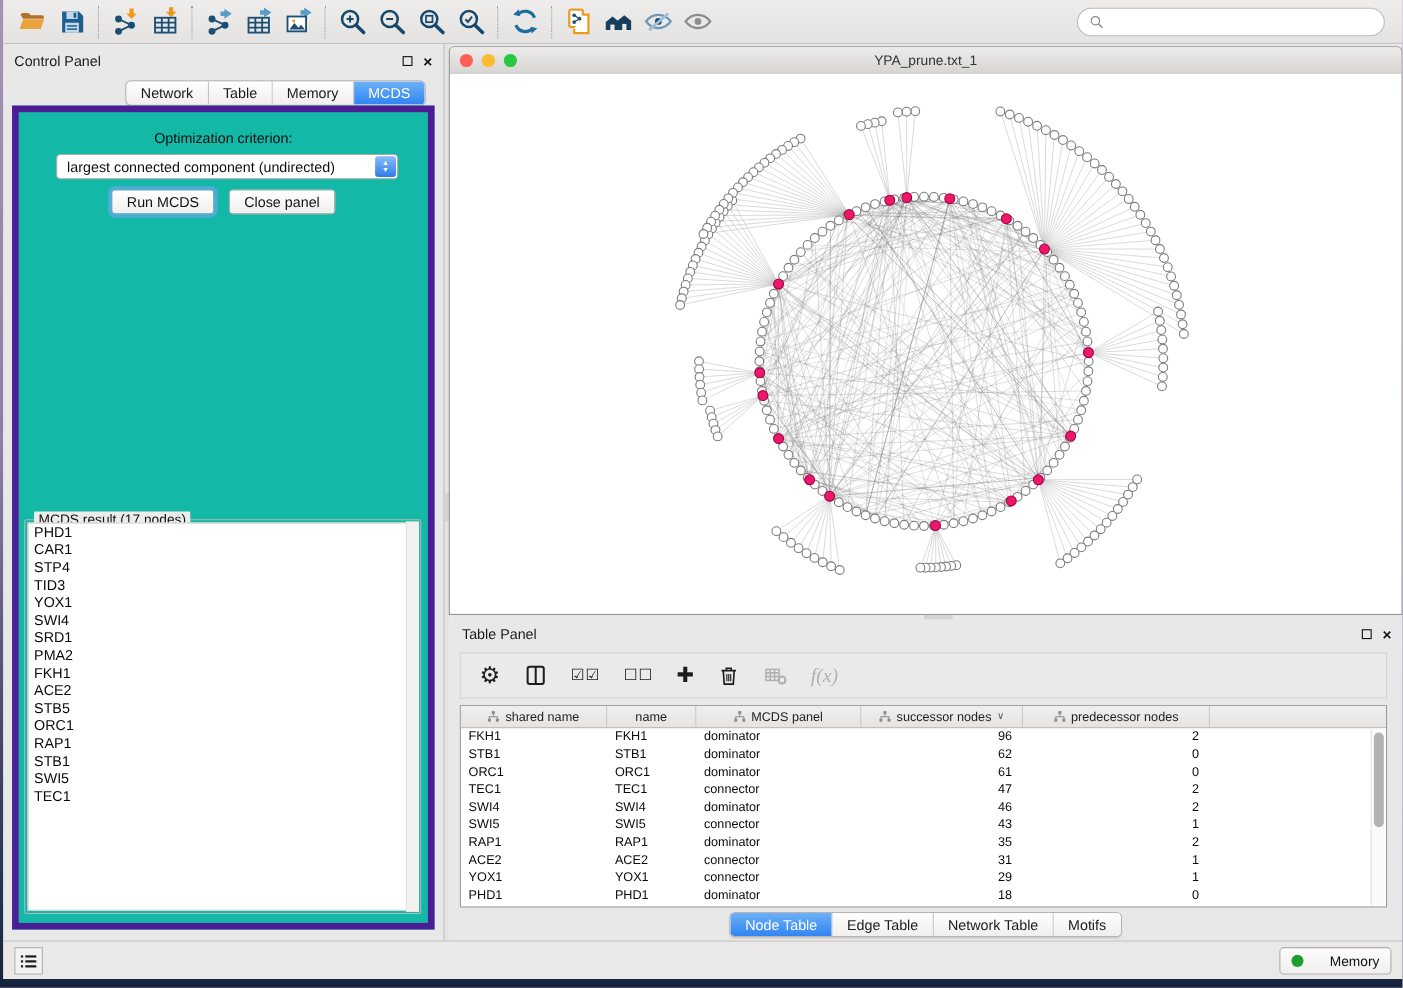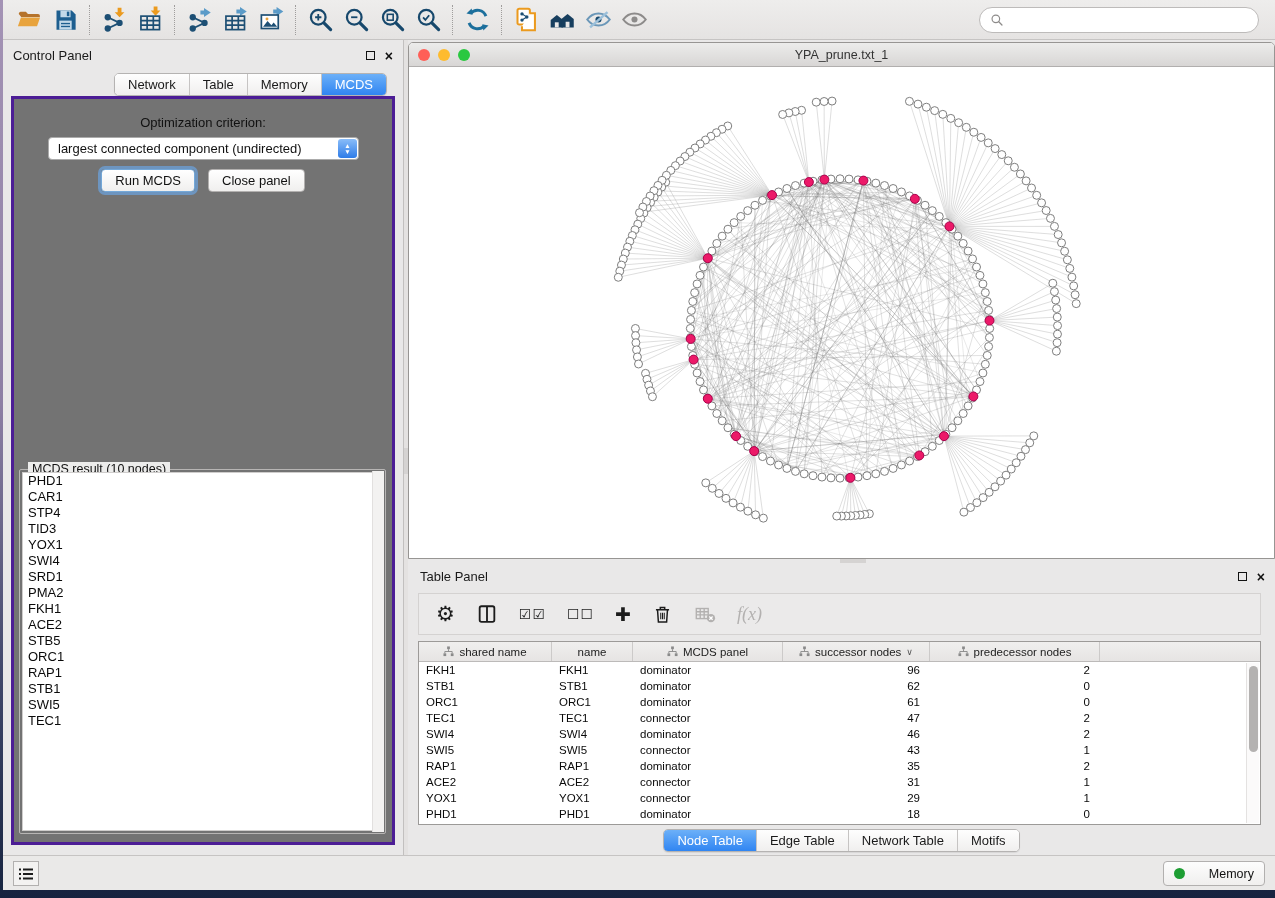--- a/index.html
+++ b/index.html
@@ -37,7 +37,7 @@
   .seg .s:last-child { border-right:none; }
   .seg .s.active { background:linear-gradient(#6cb0f8,#3085f2); color:#fff; }
   .cp-tabs { position:absolute; top:33px; left:0; right:16px; text-align:right; }
-  .cp-inner { position:absolute; left:8px; right:8px; top:56px; bottom:10px; background:#737373; border:3px solid #4c1d95; }
+  .cp-inner { position:absolute; left:8px; right:8px; top:56px; bottom:10px; background:#14b8a6; border:6px solid #4c1d95; }
   .opt-label { position:absolute; top:16px; left:0; right:0; text-align:center; font-size:13px; color:#111; }
   .combo { position:absolute; left:34px; top:38px; width:311px; height:23px; background:#fff; border:1px solid #ababab;
     border-radius:4px; display:flex; align-items:center; }

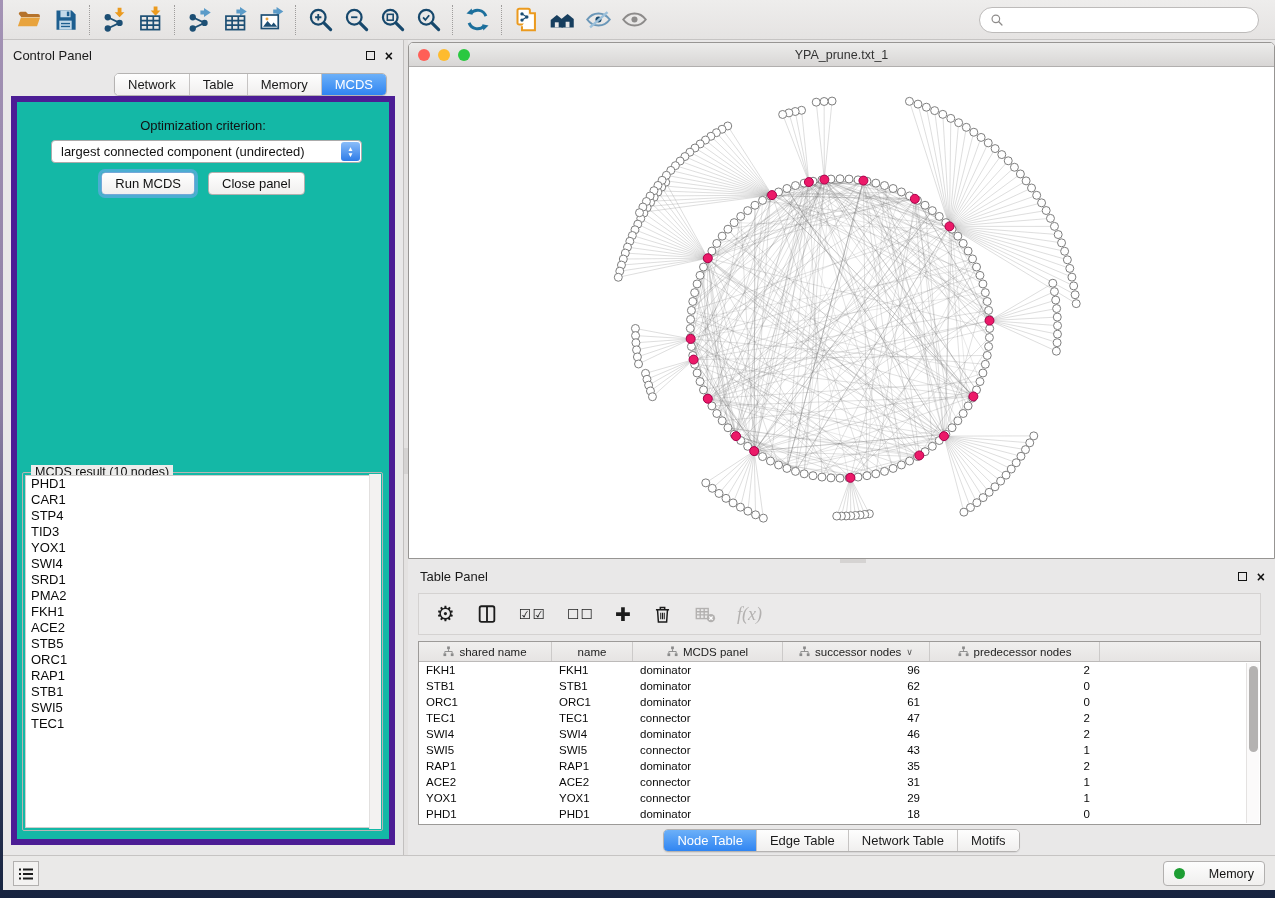--- a/index.html
+++ b/index.html
@@ -294,7 +294,7 @@
         <button class="btn">Close panel</button>
       </div>
       <div class="groupbox">
-        <span class="legend">MCDS result (10 nodes)</span>
+        <span class="legend">MCDS result (17 nodes)</span>
         <div class="mcds-list">
             <div class="mcds-item">PHD1</div>
             <div class="mcds-item">CAR1</div>

